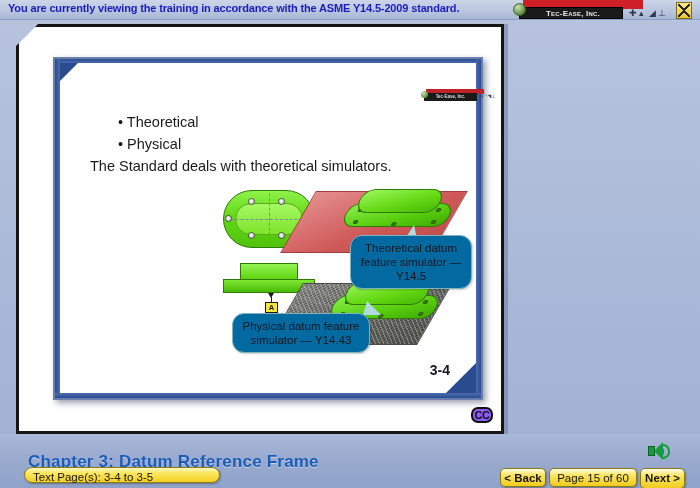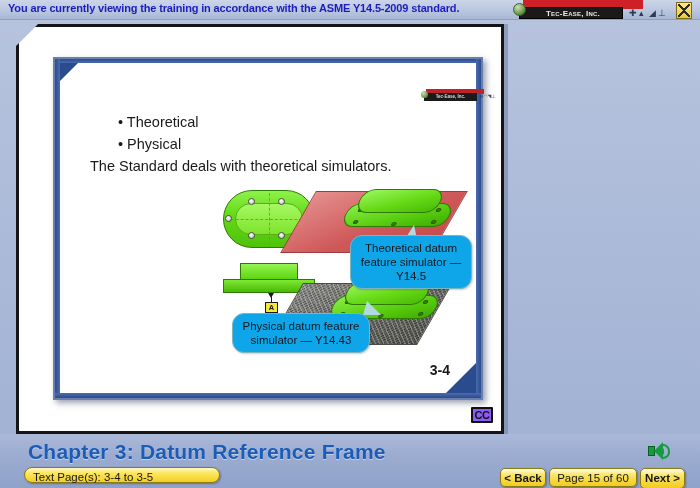--- a/index.html
+++ b/index.html
@@ -243,7 +243,7 @@
   }
   .callout{
     position:absolute;
-    background:#0ea5e9;
+    background:#0369a1;
     border:1px solid #7fb4bf;
     border-radius:12px;
     color:#17171d; font-size:11.5px; line-height:14px; text-align:center;

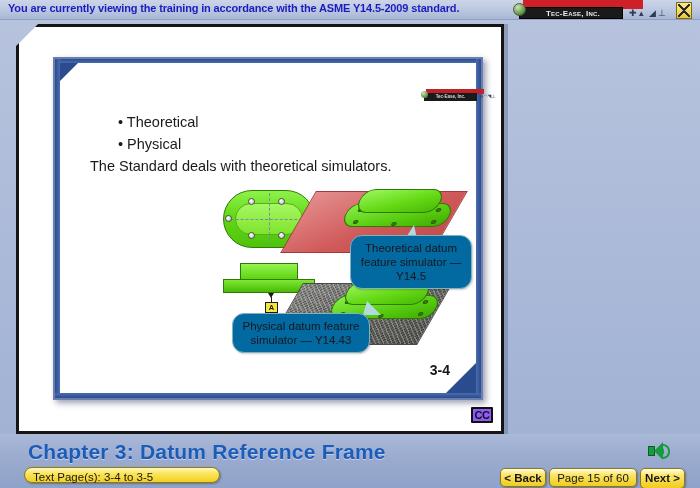--- a/index.html
+++ b/index.html
@@ -267,7 +267,7 @@
   
   .ccbtn{
     position:absolute; right:8px; bottom:8px; width:22px; height:16px;
-    background:#8b5cf6; border:2px solid #111; border-radius:1px;
+    background:#8b5cf6; border:2px solid #111; border-radius:7px;
     font-size:11px; font-weight:bold; line-height:12px; text-align:center; color:#111;
     letter-spacing:-0.5px;
   }

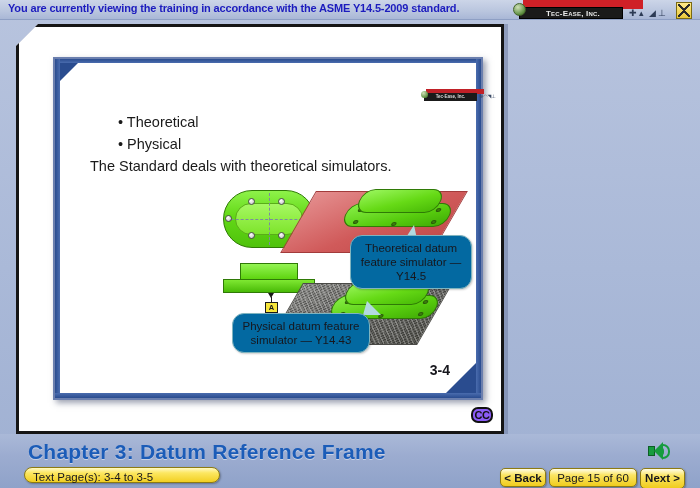--- a/index.html
+++ b/index.html
@@ -278,8 +278,8 @@
     background:linear-gradient(180deg,#aab9d8 0%, #9cacd0 40%, #8fa2c9 100%);
   }
   .chaptitle{
-    position:absolute; left:28px; top:440px;
-    font-size:21px; font-weight:bold; color:#1b5cb8;
+    position:absolute; left:28px; top:452px;
+    font-size:17px; font-weight:bold; color:#1b5cb8;
     text-shadow:0 1px 0 rgba(255,255,255,.45);
     letter-spacing:.2px;
   }

